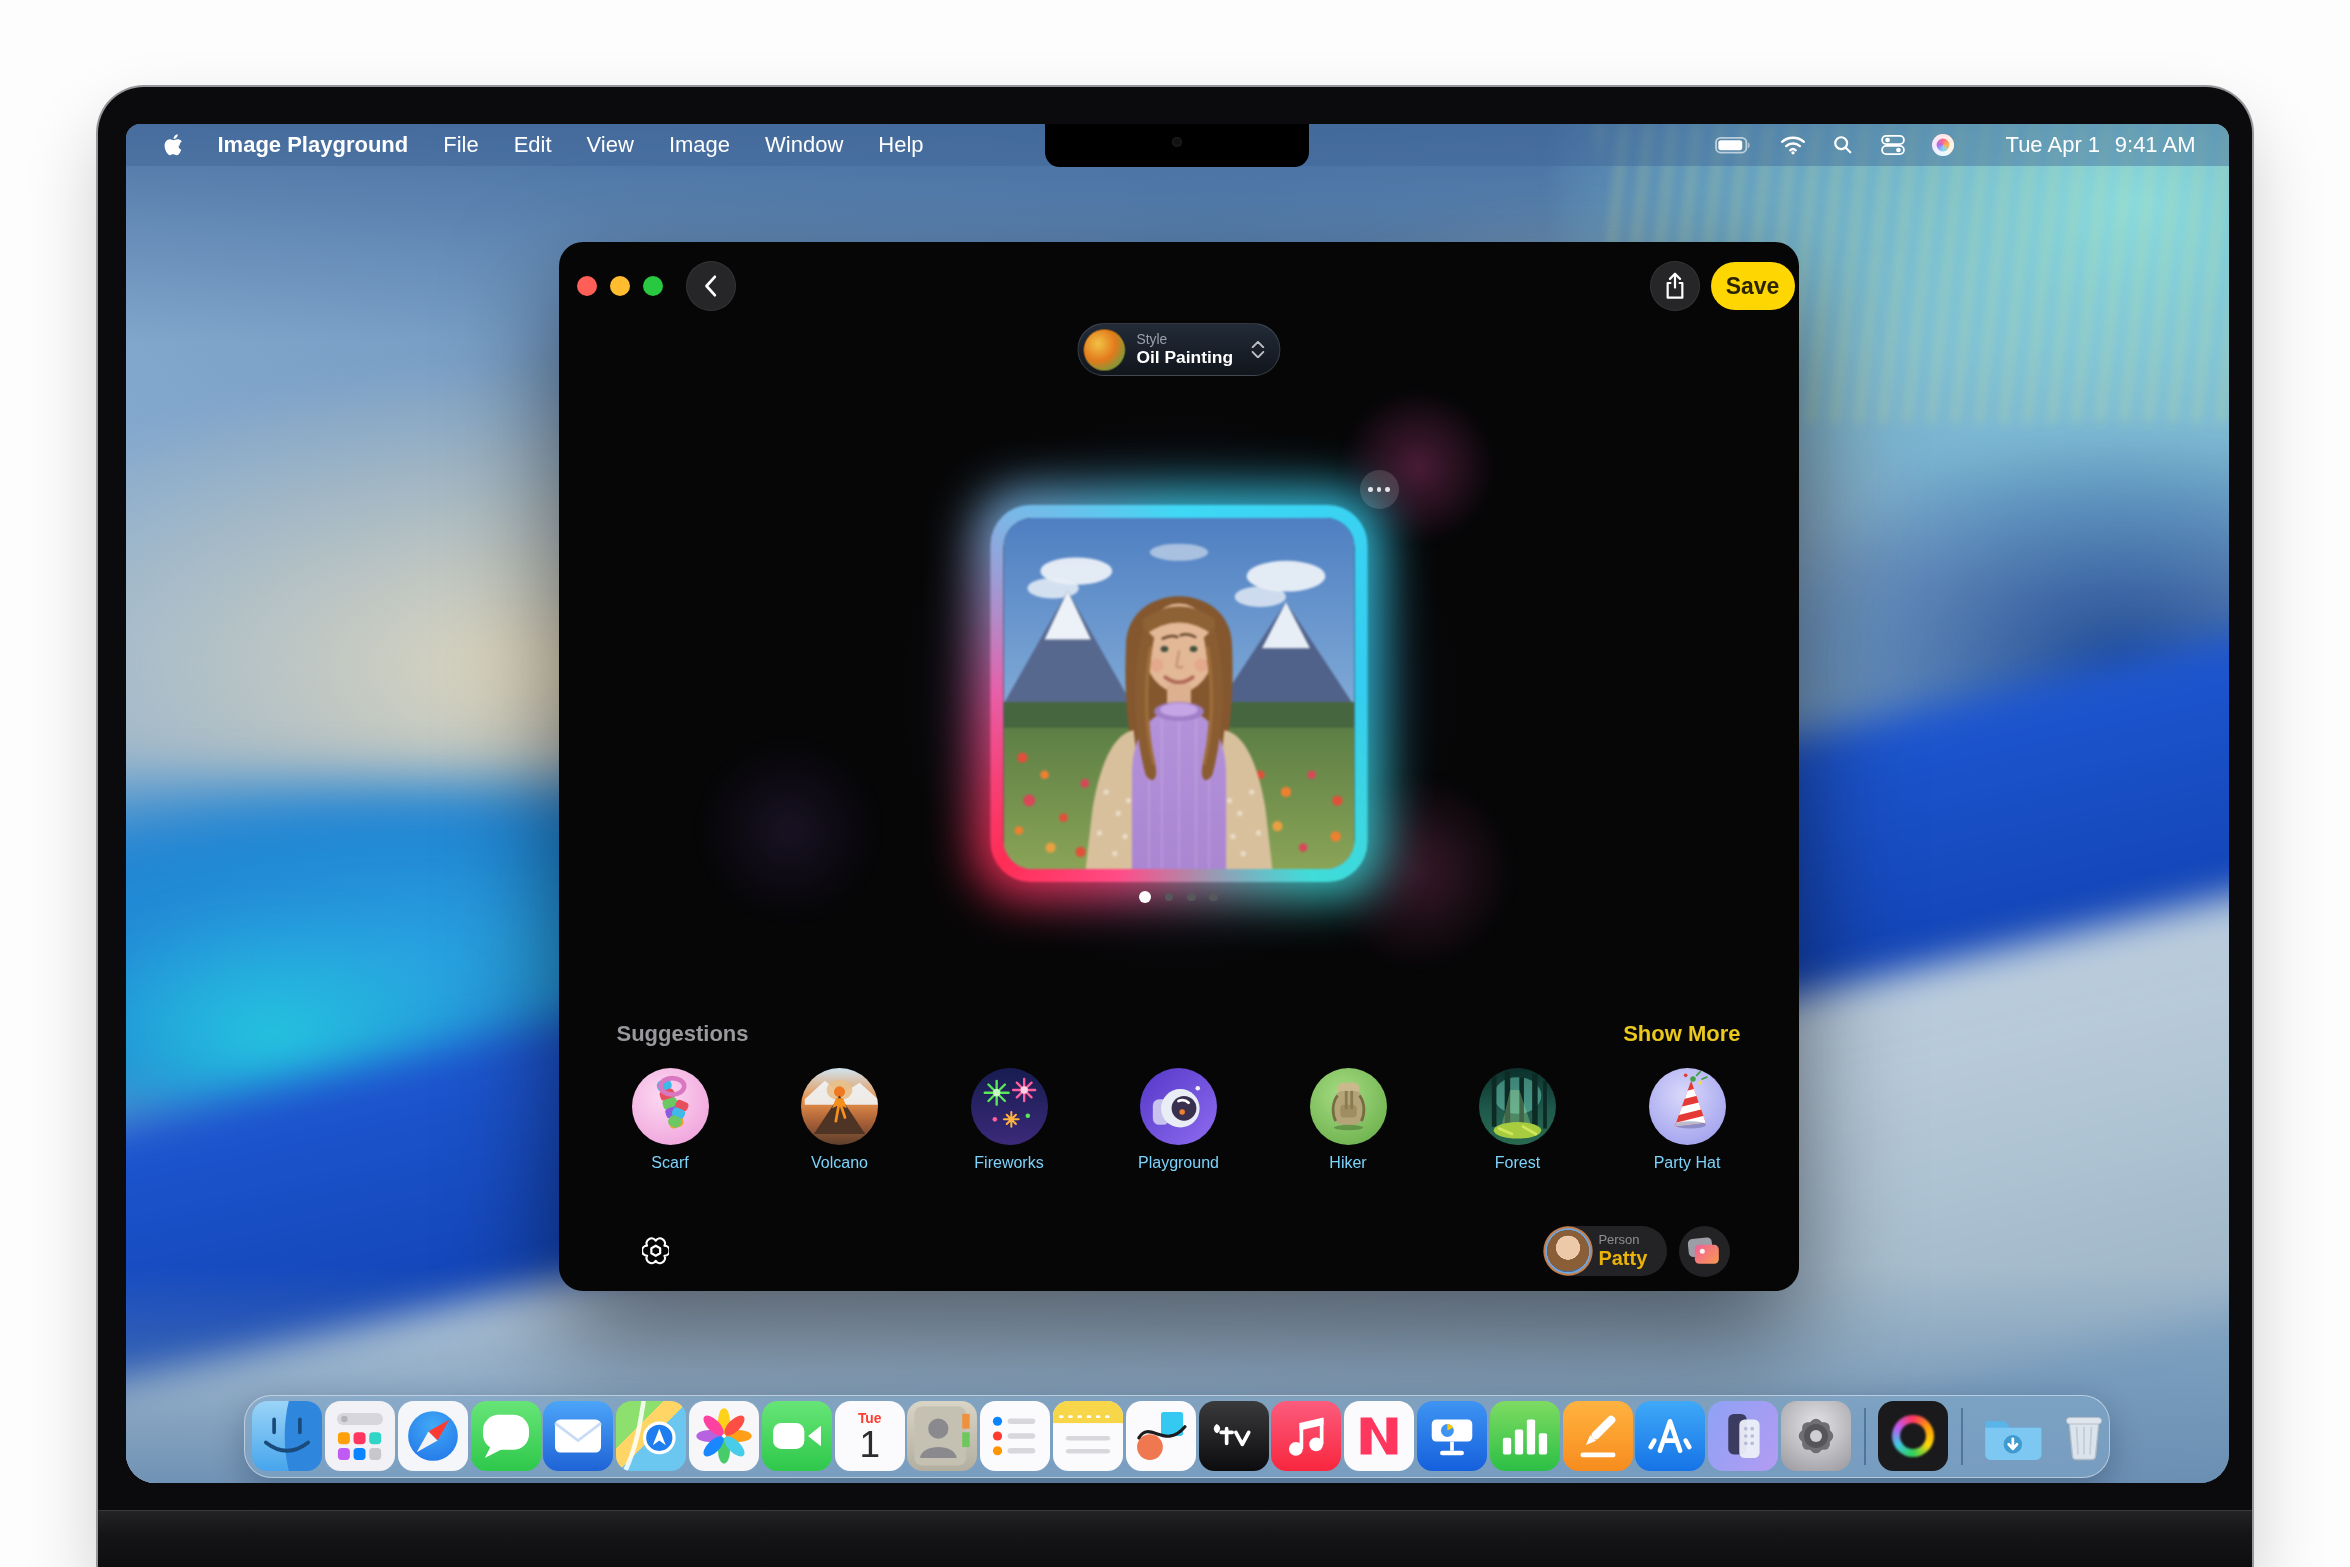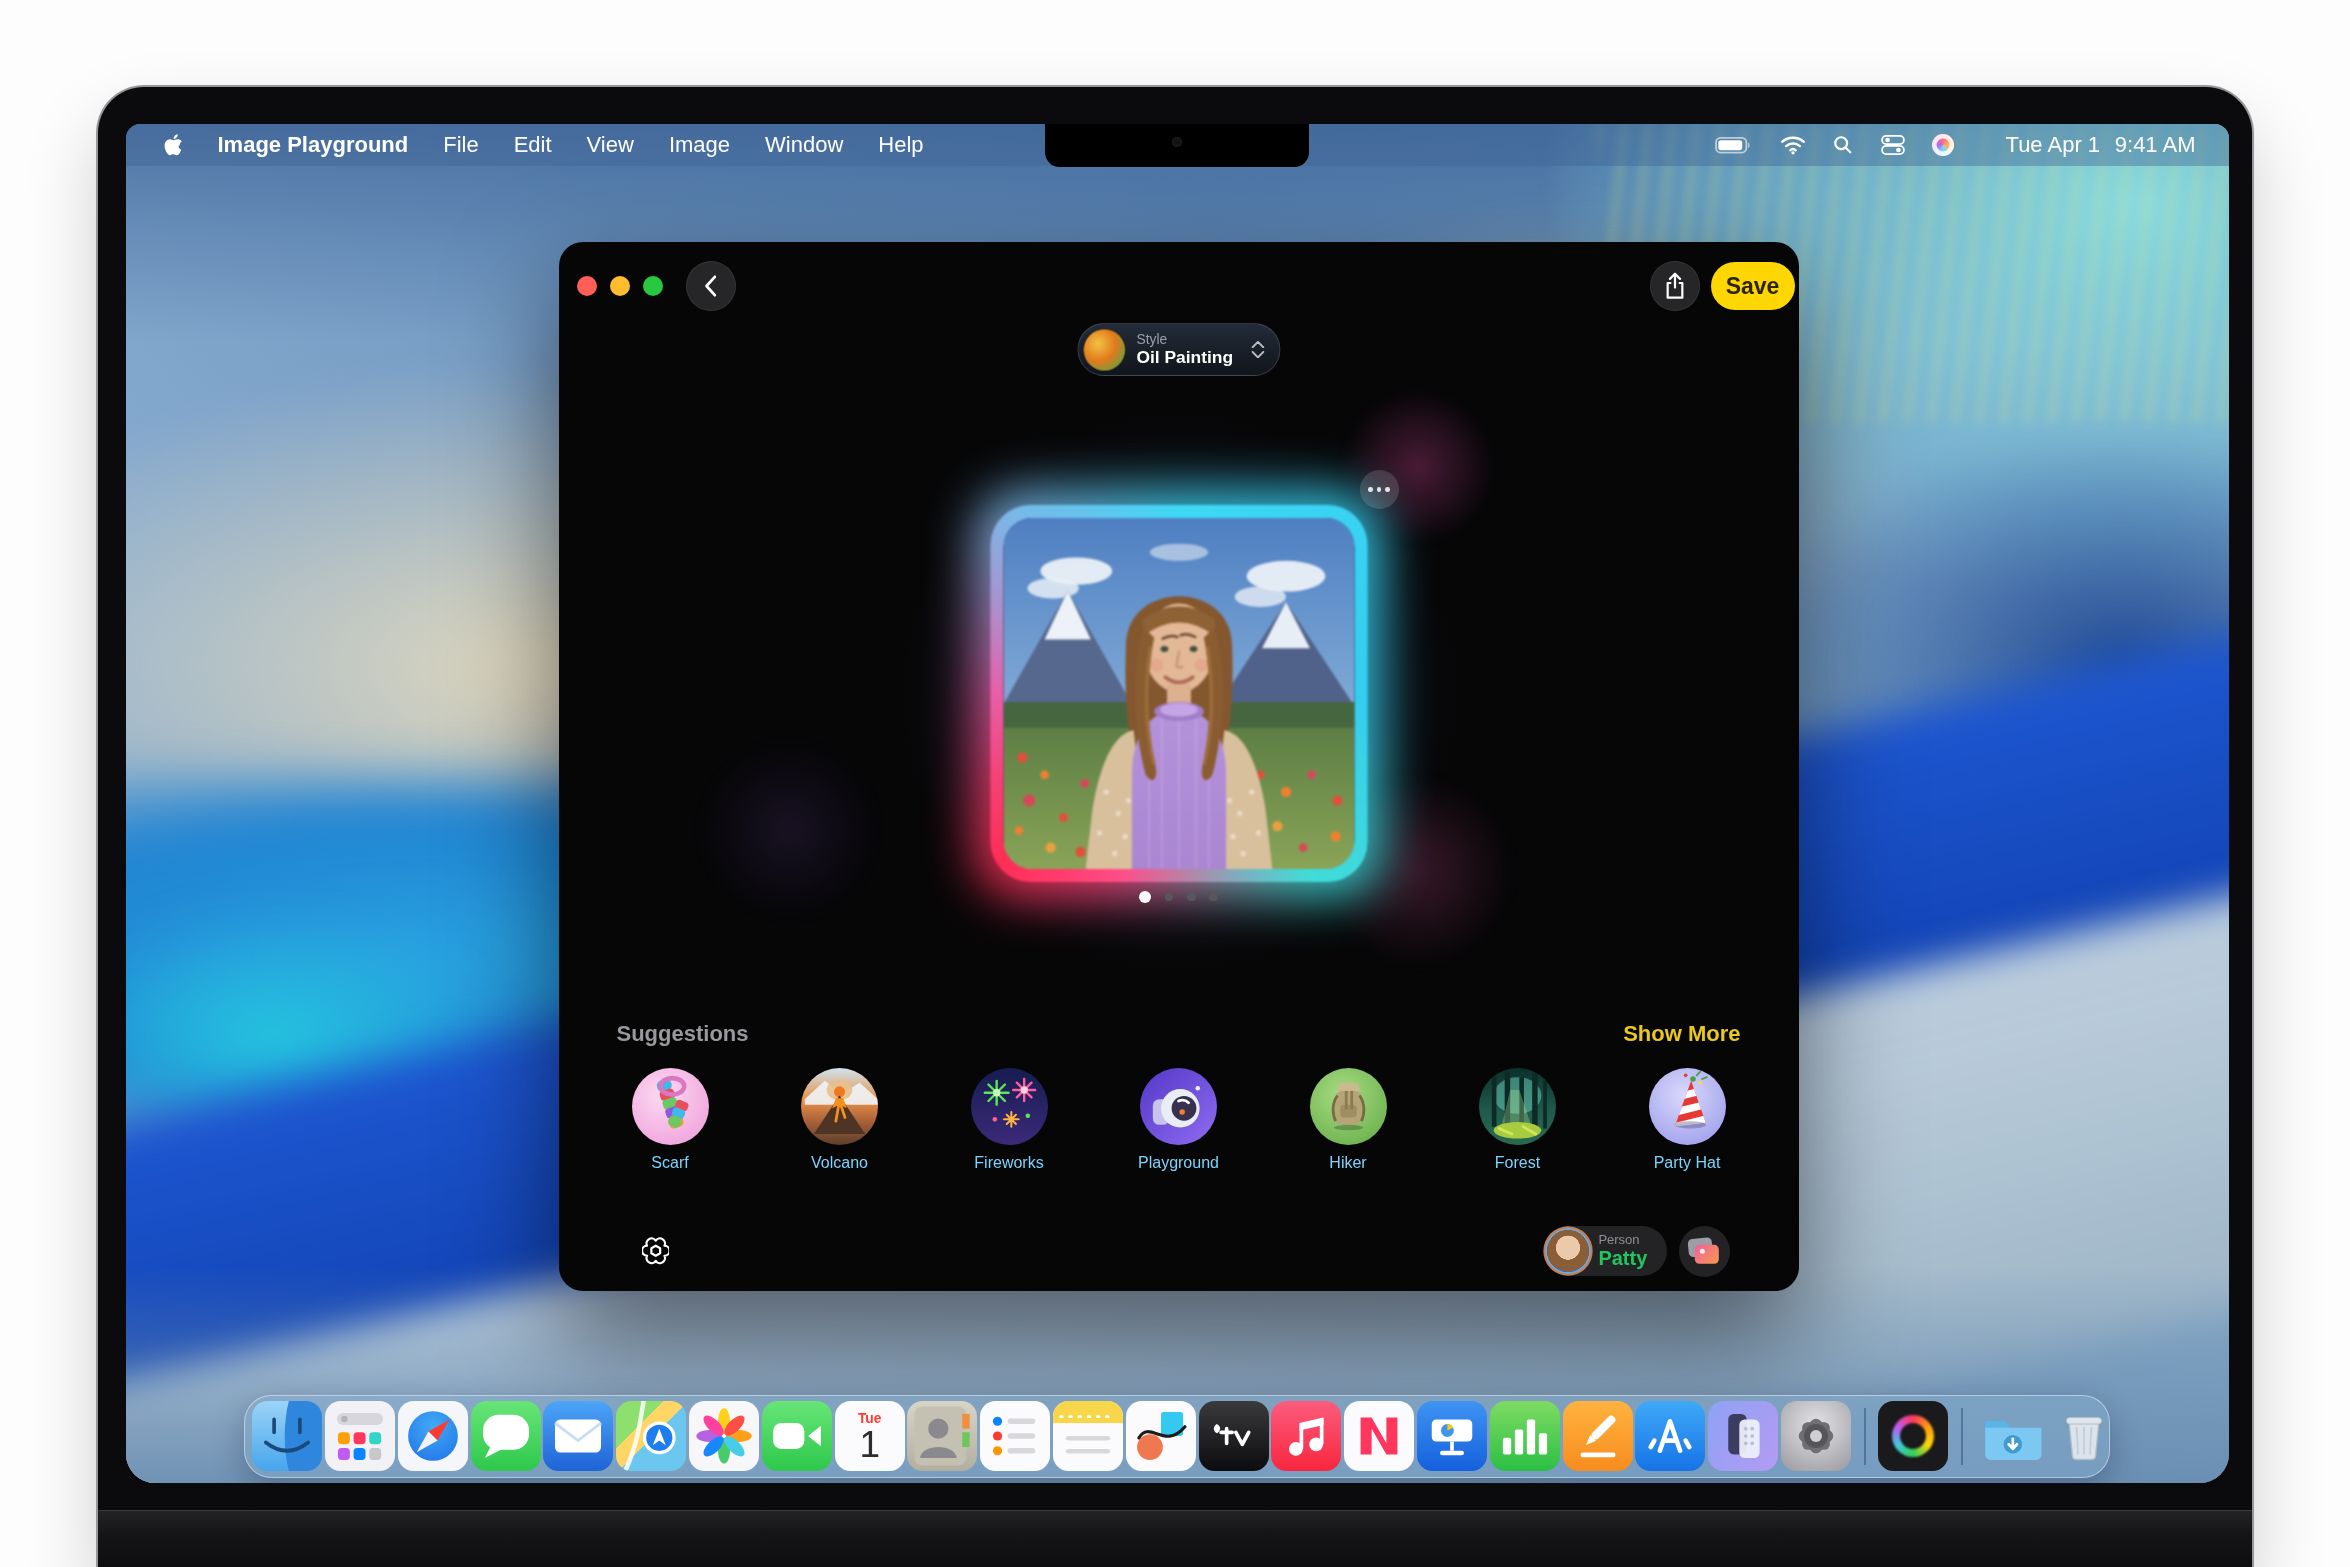--- a/index.html
+++ b/index.html
@@ -148,7 +148,7 @@
     box-shadow:0 0 0 1.8px #6aa8e8, 0 0 0 3.7px rgba(236,150,86,.8); }
   .chip-texts { display:flex; flex-direction:column; line-height:1.1; }
   .chip-kind { font-size:13px; color:#8e8e93; }
-  .chip-name { font-size:20px; color:#22c55e; font-weight:600; }
+  .chip-name { font-size:20px; color:#eab308; font-weight:600; }
 
   .photos-btn { position:absolute; left:1120px; top:984px; width:51px; height:51px;
     border-radius:50%; background:#232326; display:flex; align-items:center; justify-content:center; }

